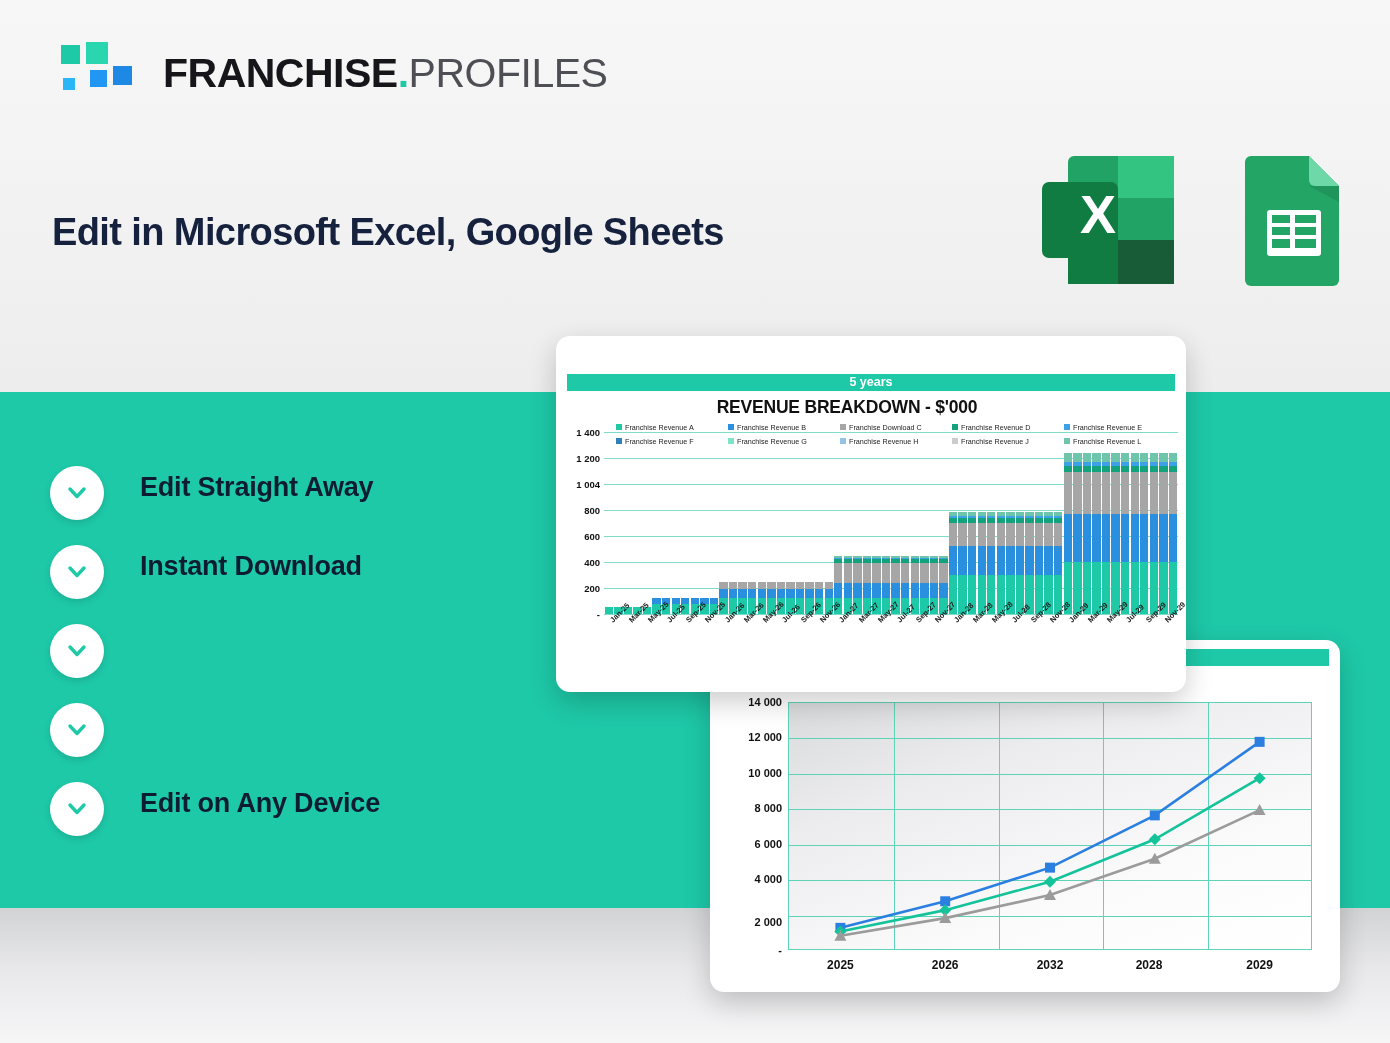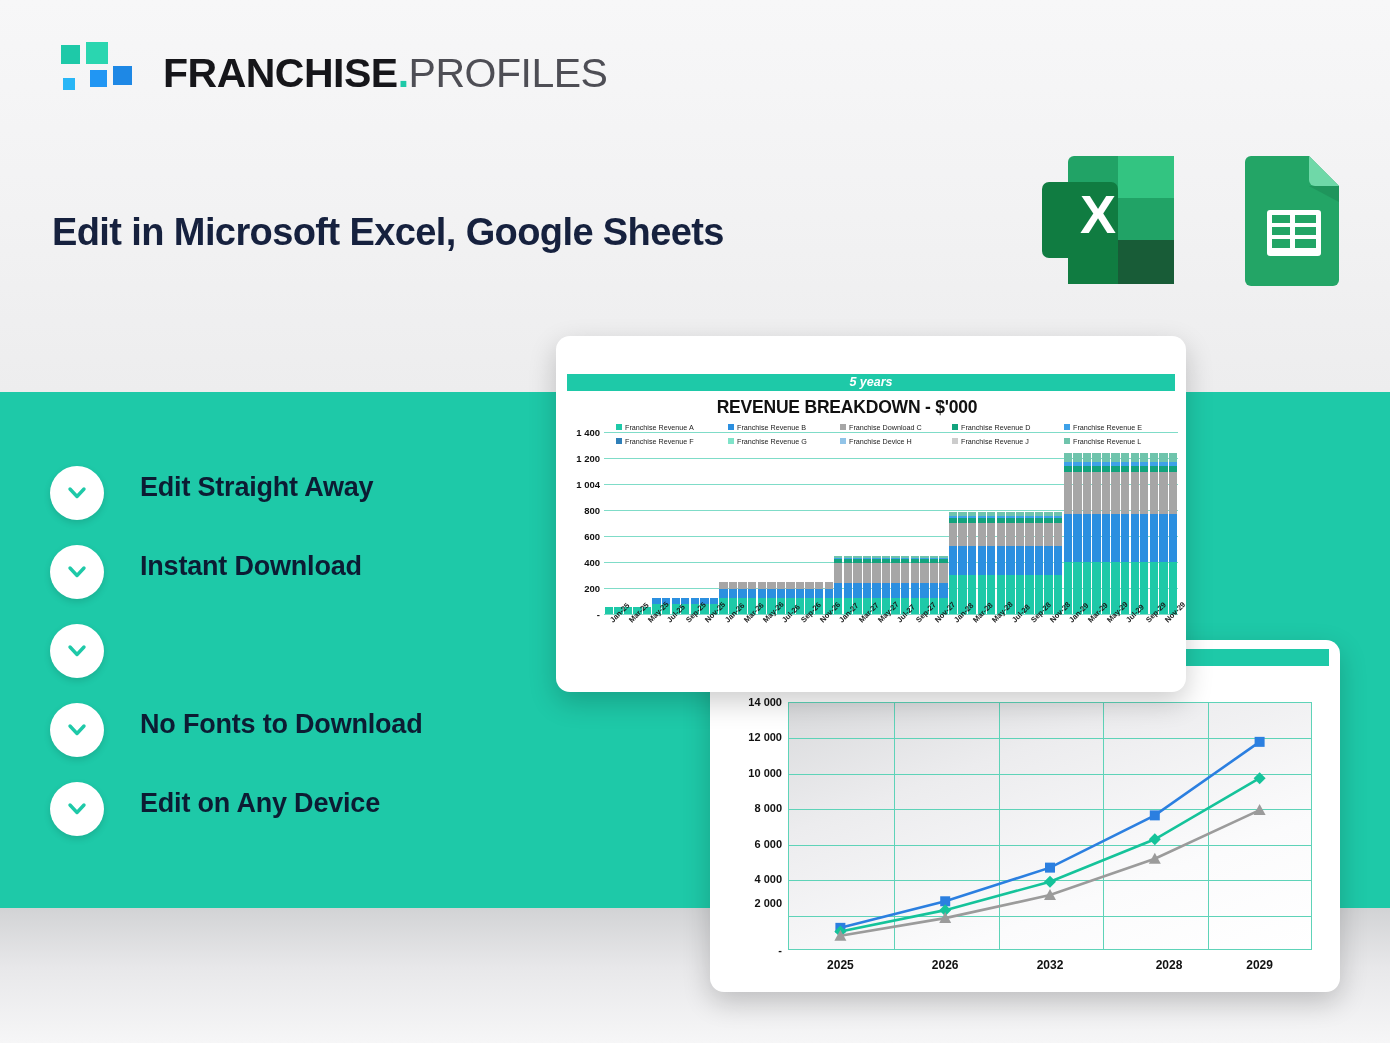--- a/index.html
+++ b/index.html
@@ -78,7 +78,7 @@
   }
 
   
-  #front-banner { left: 11px; top: 38px; width: 608px; font-style: italic; }
+  #front-banner { left: 11px; top: 38px; width: 608px; }
   #front-title {
     position: absolute; left: 0; top: 61px; width: 582px; text-align: center;
     font-size: 17.5px; font-weight: 700; color: #111; letter-spacing: -0.2px;

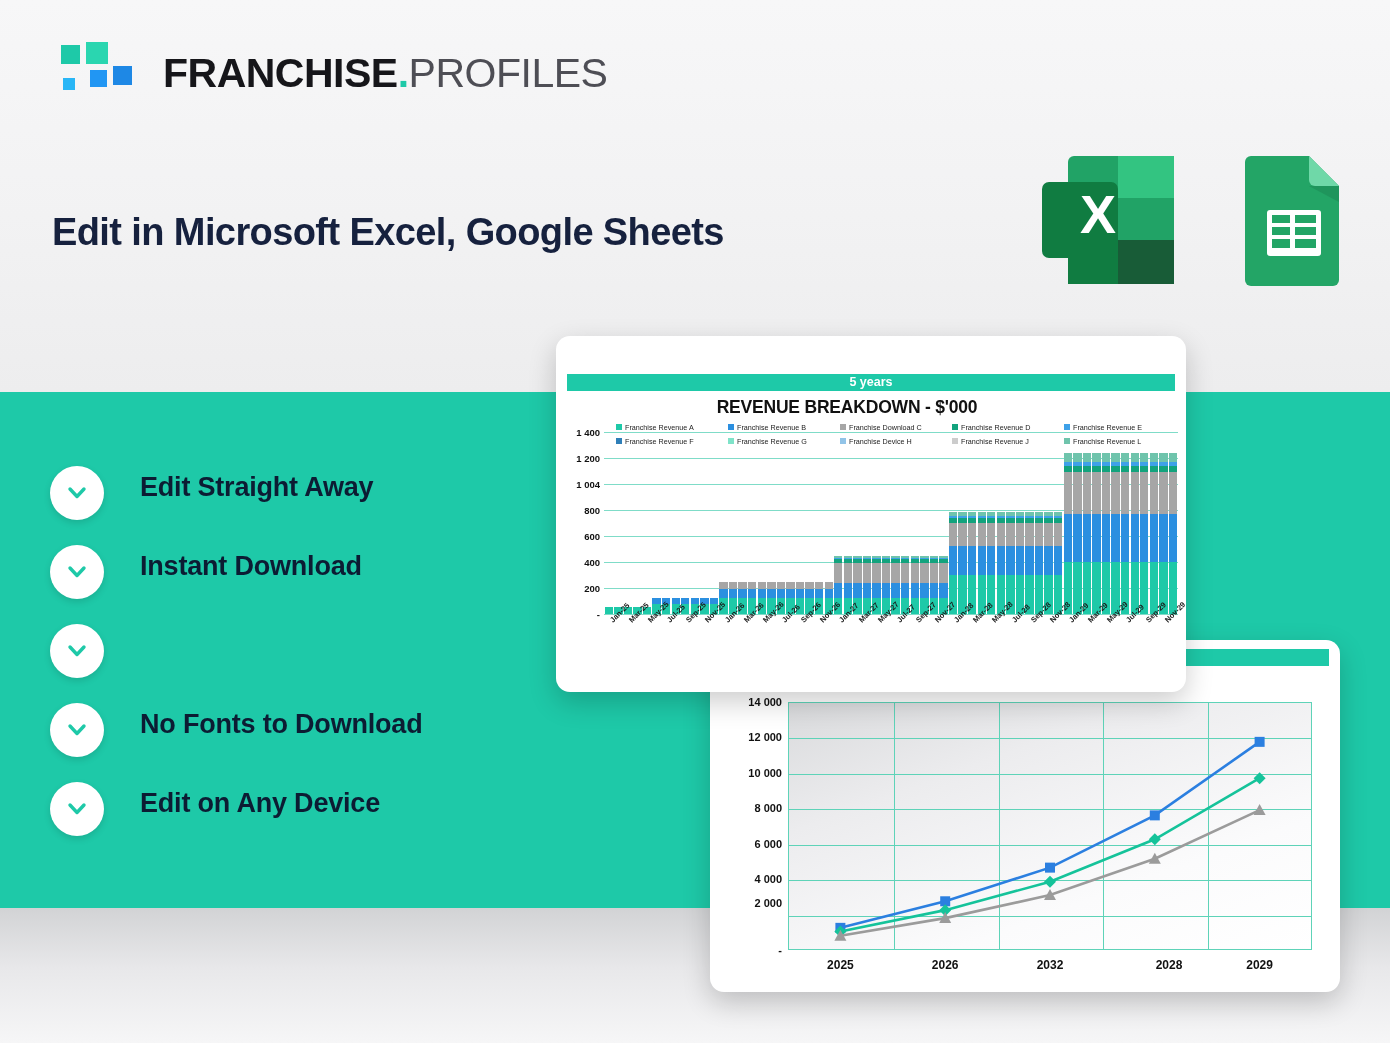--- a/index.html
+++ b/index.html
@@ -256,7 +256,7 @@
       </div>
       <div class="lg-item">
         <span class="lg-sw" style="background:#92c4e8"></span>
-        <span class="lg-tx">Franchise Device H</span>
+        <span class="lg-tx">Franchise Revenue H</span>
       </div>
       <div class="lg-item">
         <span class="lg-sw" style="background:#cccccc"></span>

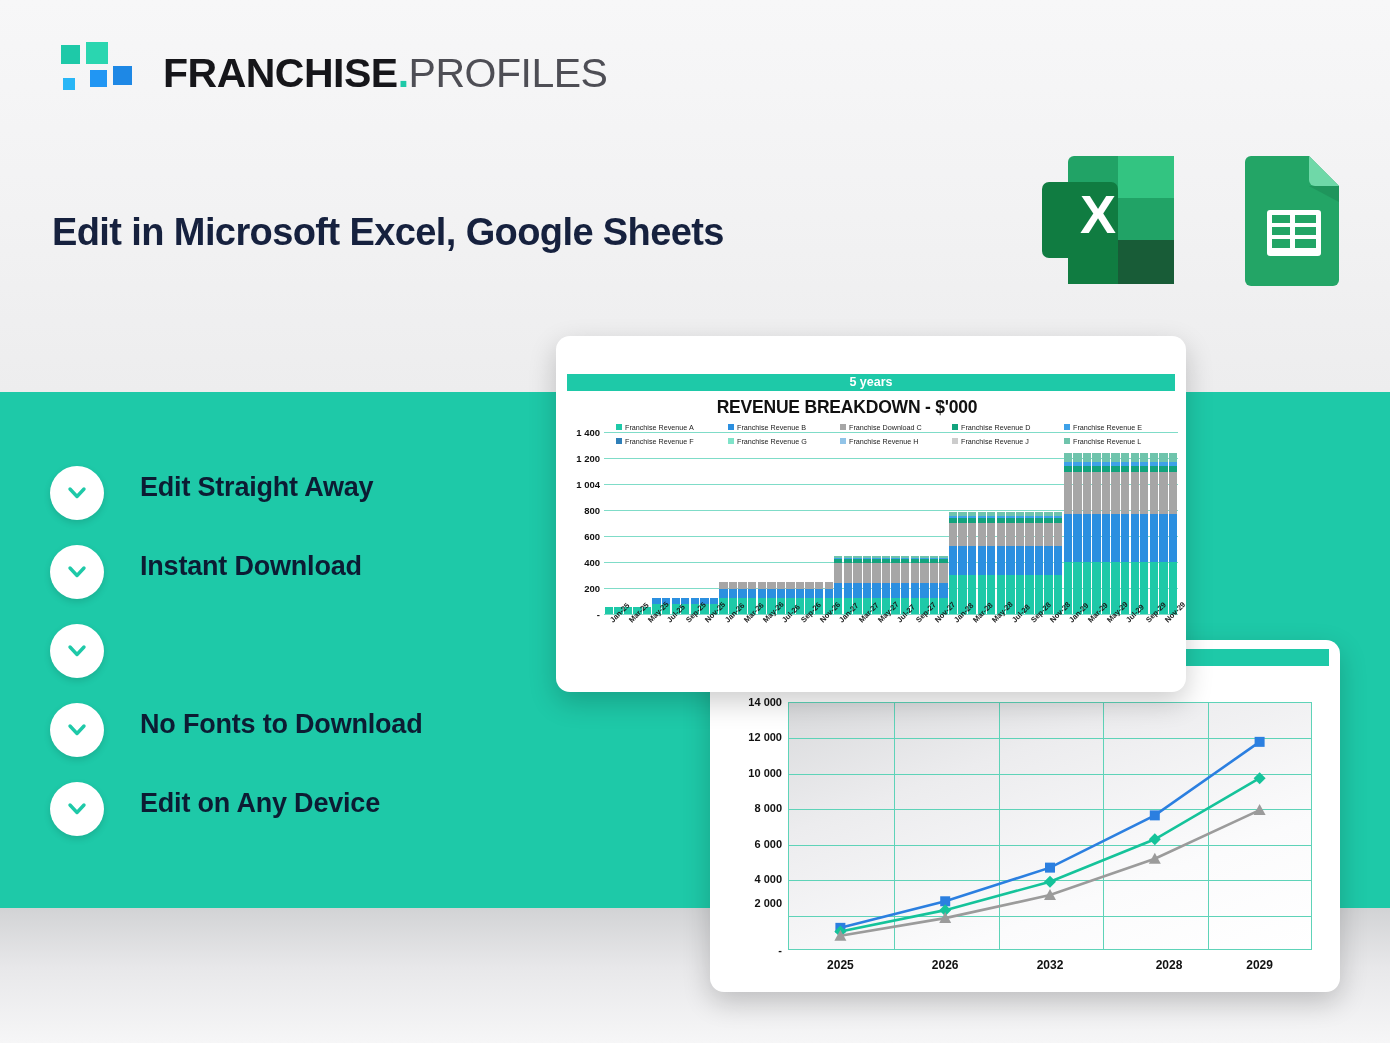--- a/index.html
+++ b/index.html
@@ -210,7 +210,6 @@
           <path d="M6 9 L13 16.5 L20 9" fill="none" stroke="#1ec9a8" stroke-width="3.4" stroke-linecap="round" stroke-linejoin="round"></path>
         </svg>
       </div>
-      <div class="feat-label">No Fonts to Download</div>
     </div>
     <div class="feature">
       <div class="feat-circle">

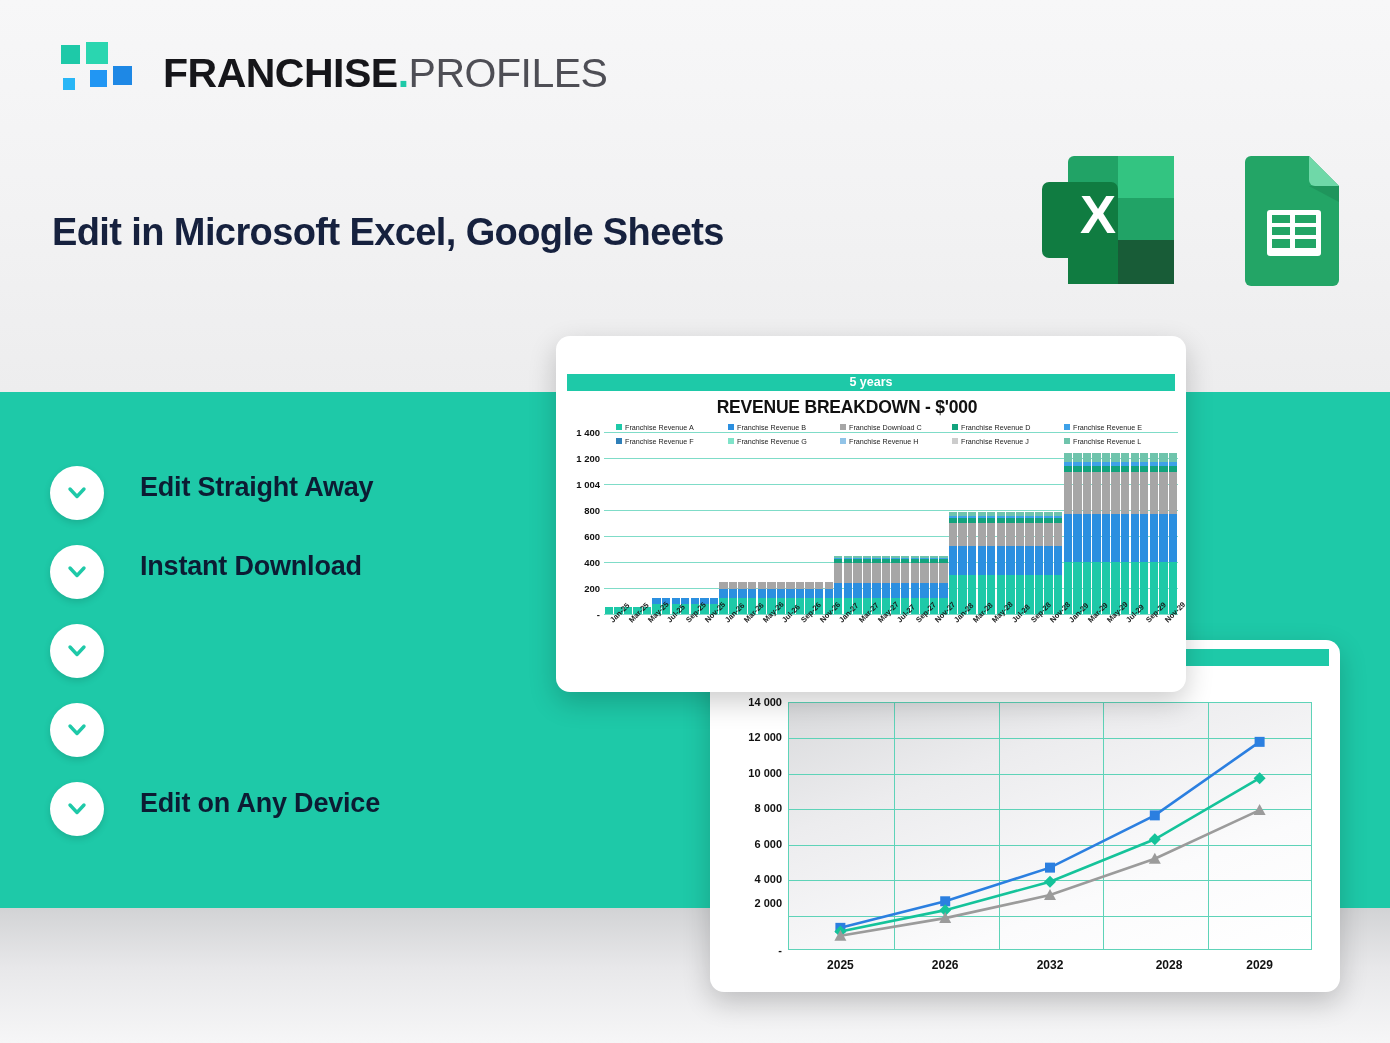--- a/index.html
+++ b/index.html
@@ -723,7 +723,7 @@
   </div>
   <div id="back-yaxis">
       <div class="ytick2" style="top: 248px;">-</div>
-      <div class="ytick2" style="top: 201px;">2 000</div>
+      <div class="ytick2" style="top: 220px;">2 000</div>
       <div class="ytick2" style="top: 177.143px;">4 000</div>
       <div class="ytick2" style="top: 141.714px;">6 000</div>
       <div class="ytick2" style="top: 106.286px;">8 000</div>

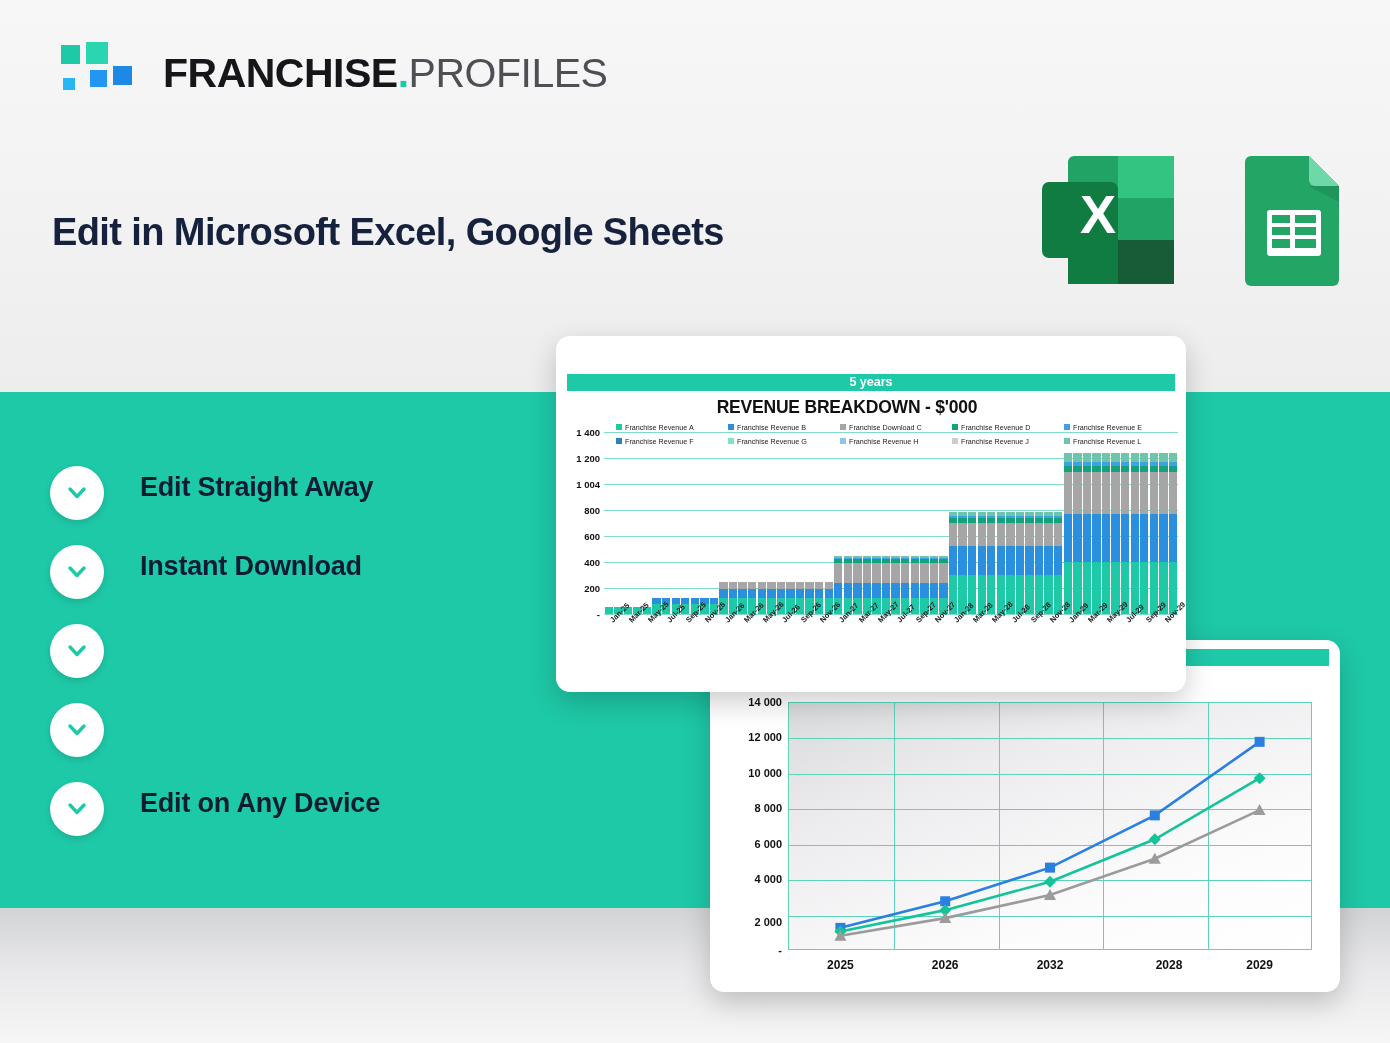--- a/index.html
+++ b/index.html
@@ -769,7 +769,7 @@
       <div class="xlab2" style="left: 52.4px; top: 2px;">2025</div>
       <div class="xlab2" style="left: 157.2px; top: 2px;">2026</div>
       <div class="xlab2" style="left: 262px; top: 2px;">2032</div>
-      <div class="xlab2" style="left: 381px; top: 2px;">2028</div>
+      <div class="xlab2" style="left: 361px; top: 2px;">2028</div>
       <div class="xlab2" style="left: 471.6px; top: 2px;">2029</div>
     </div>
 </div>

